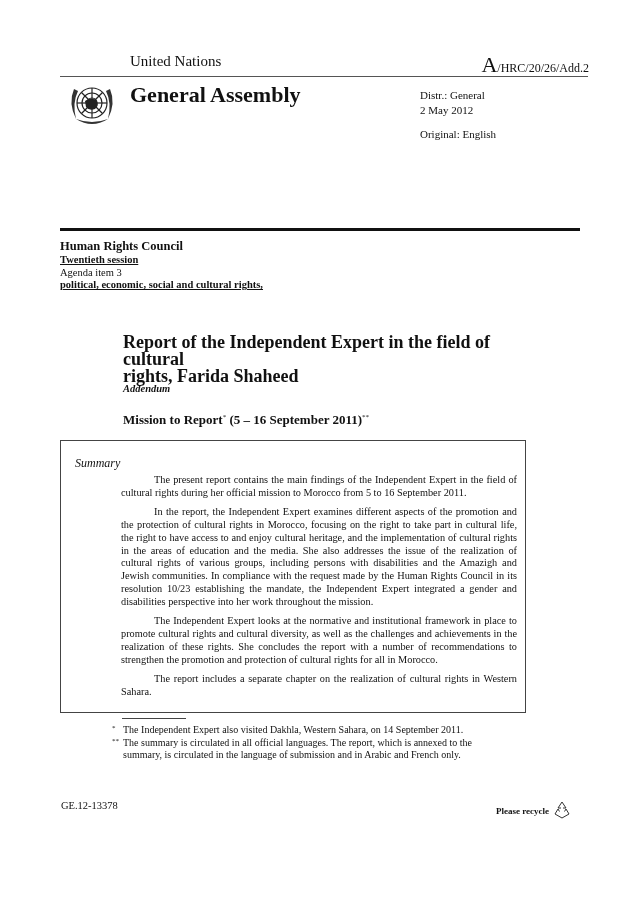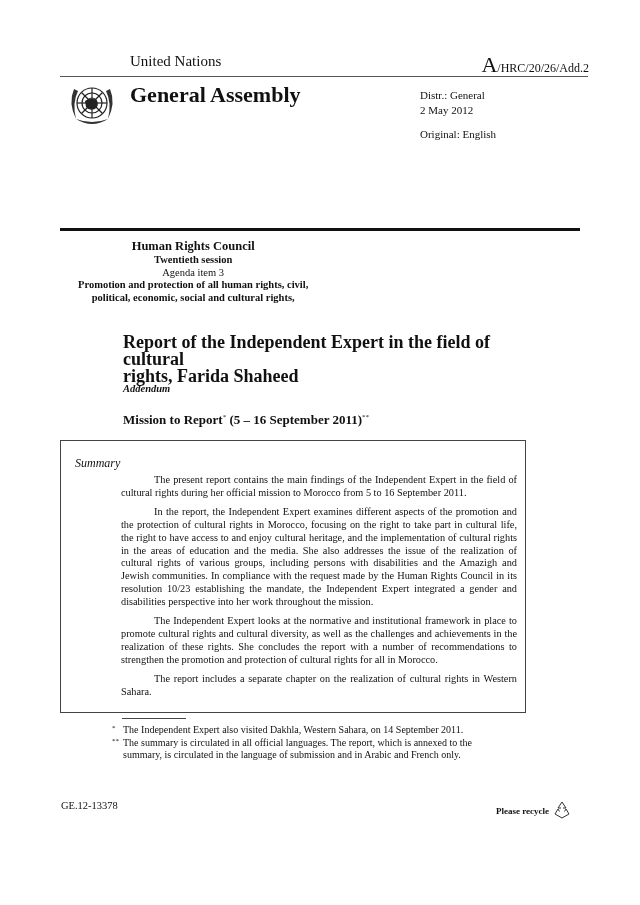--- a/index.html
+++ b/index.html
@@ -19,7 +19,7 @@
 
   .header-rule-2 { left: 60px; top: 228px; width: 520px; height: 3px; background: #111; }
 
-  .council-block { left: 78px; top: 239px; font-size: 10.5px; line-height: 12.6px; text-align: center; }
+  .council-block { left: 60px; top: 239px; font-size: 10.5px; line-height: 12.6px; }
   .council-block .hrc { font-size: 12.5px; font-weight: bold; line-height: 15px; }
   .council-block .b { font-weight: bold; }
 

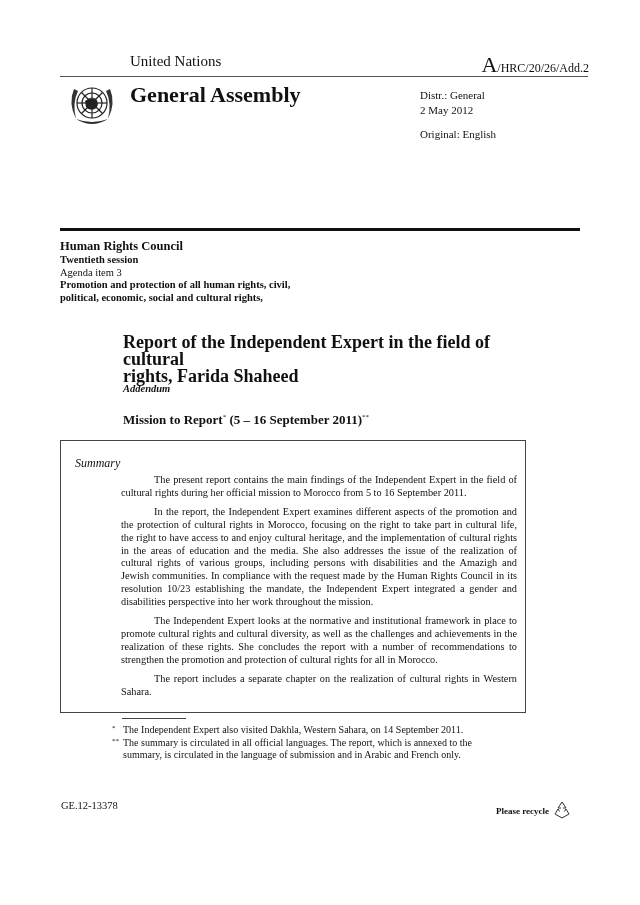--- a/index.html
+++ b/index.html
@@ -21,7 +21,7 @@
 
   .council-block { left: 60px; top: 239px; font-size: 10.5px; line-height: 12.6px; }
   .council-block .hrc { font-size: 12.5px; font-weight: bold; line-height: 15px; }
-  .council-block .b { font-weight: bold; }
+  .council-block .b { font-weight: bold; text-decoration: underline; }
 
   .report-title { left: 123px; top: 334px; width: 400px; font-size: 18px; font-weight: bold; line-height: 17px; }
   .addendum { left: 123px; top: 383px; font-size: 10.5px; font-weight: bold; font-style: italic; }

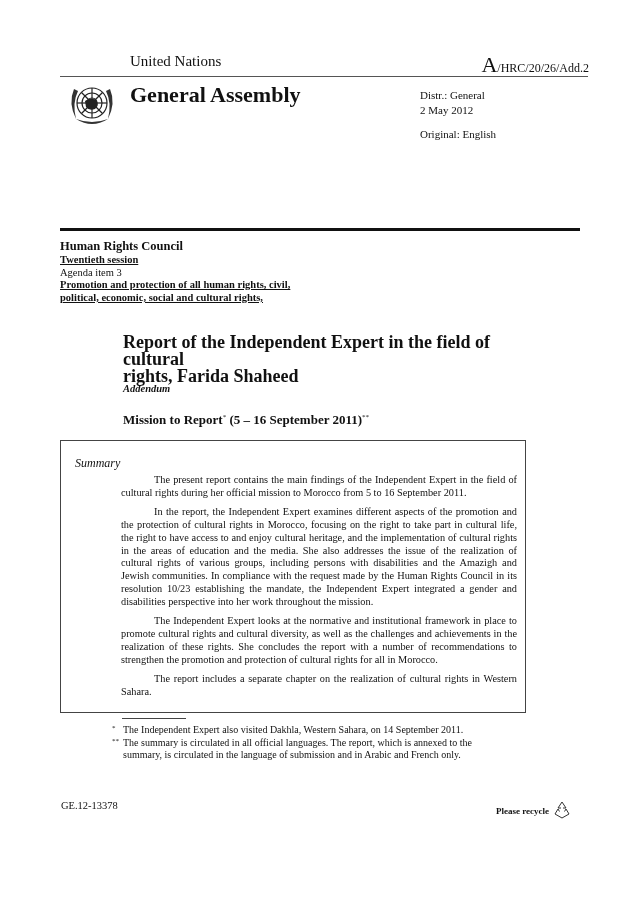--- a/index.html
+++ b/index.html
@@ -82,7 +82,6 @@
   <div class="hrc">Human Rights Council</div>
   <div class="b">Twentieth session</div>
   <div>Agenda item 3</div>
-  <div class="b">Promotion and protection of all human rights, civil,</div>
   <div class="b">political, economic, social and cultural rights,</div>
 </div>
 

